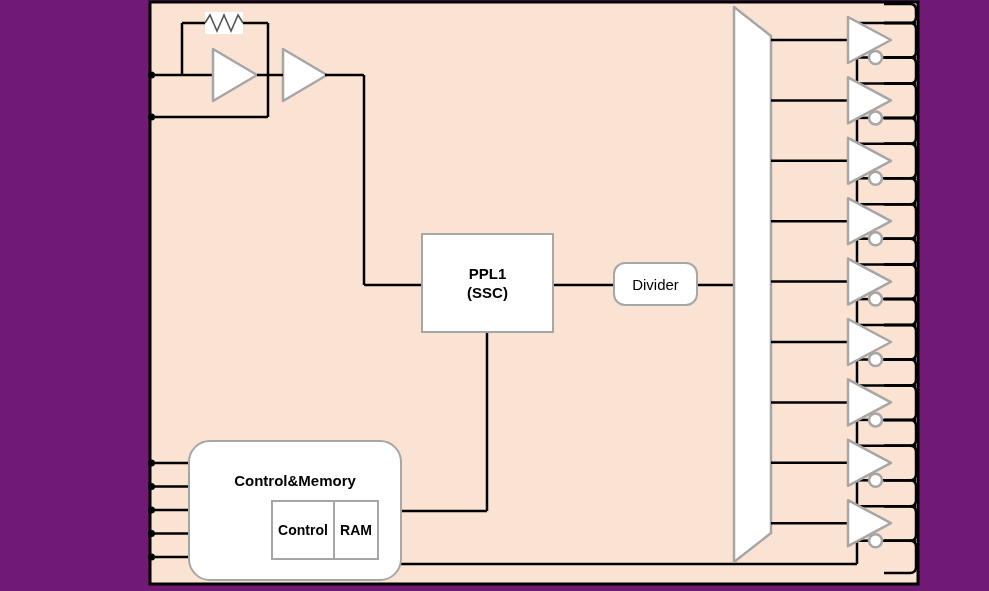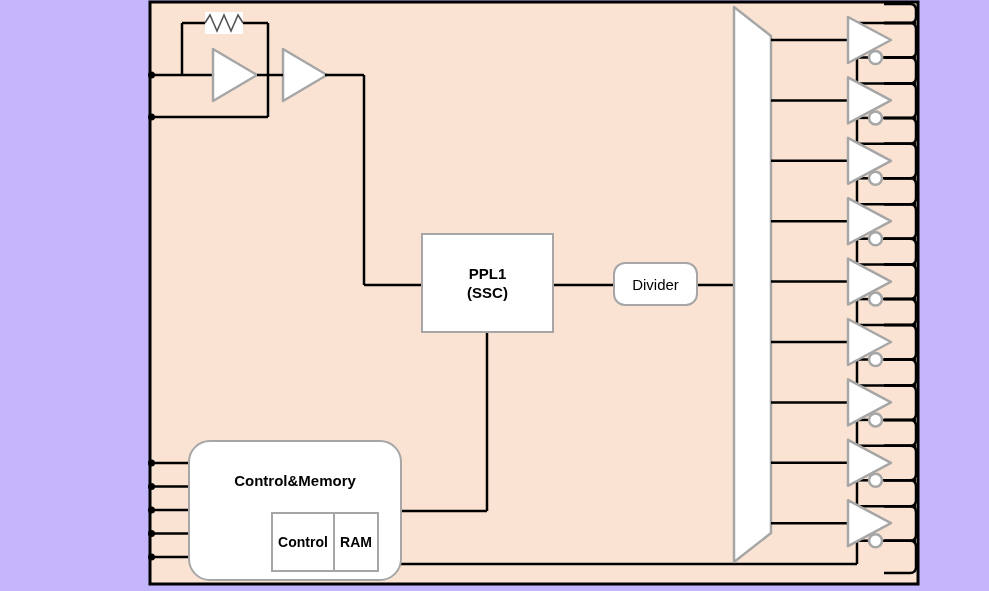--- a/index.html
+++ b/index.html
@@ -4,7 +4,7 @@
 <style>
   html,body{margin:0;padding:0;}
   body{background:#000;font-family:"Liberation Sans",sans-serif;}
-  .stage{position:relative;width:989px;height:591px;background:#c4b5fd;overflow:hidden;}
+  .stage{position:relative;width:989px;height:591px;background:#701a75;overflow:hidden;}
   .stage svg{position:absolute;left:0;top:0;}
   .blk{position:absolute;background:#fff;border:2.5px solid #A6A6A6;box-sizing:border-box;
        display:flex;align-items:center;justify-content:center;color:#000;}

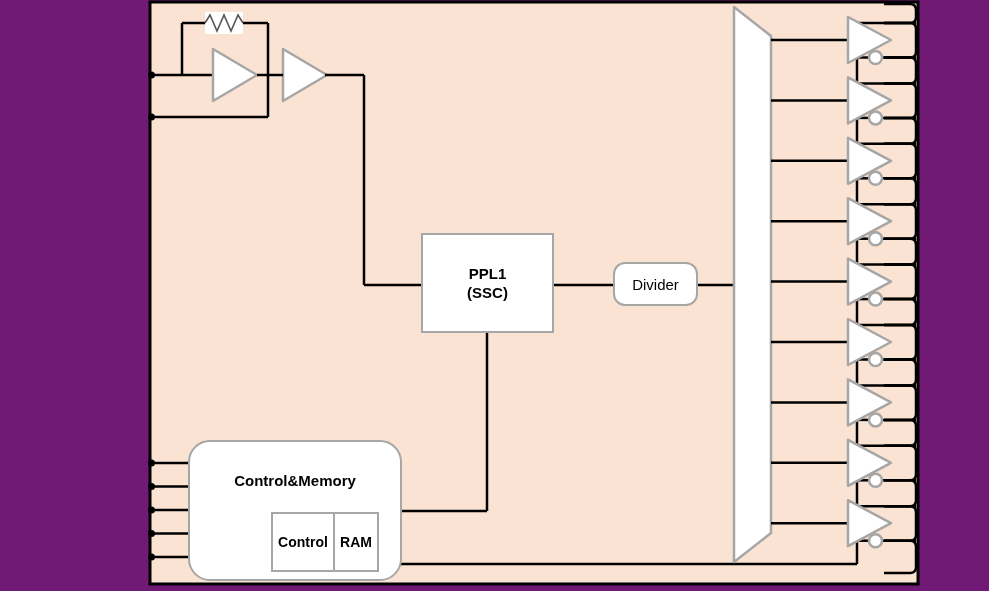--- a/index.html
+++ b/index.html
@@ -15,7 +15,7 @@
   .blk-cm{left:188px;top:440px;width:214px;height:141px;border-radius:22px;display:block;}
   .cm-title{position:absolute;left:0;top:30px;width:100%;text-align:center;
             font-weight:bold;font-size:15px;color:#000;}
-  .cm-inner{position:absolute;left:37px;top:70px;display:flex;padding-left:44px;}
+  .cm-inner{position:absolute;left:37px;top:58px;display:flex;padding-left:44px;}
   .cm-box{background:#fff;border:2px solid #A6A6A6;box-sizing:border-box;height:60px;
           display:flex;align-items:center;justify-content:center;
           font-weight:bold;font-size:14px;color:#000;}

